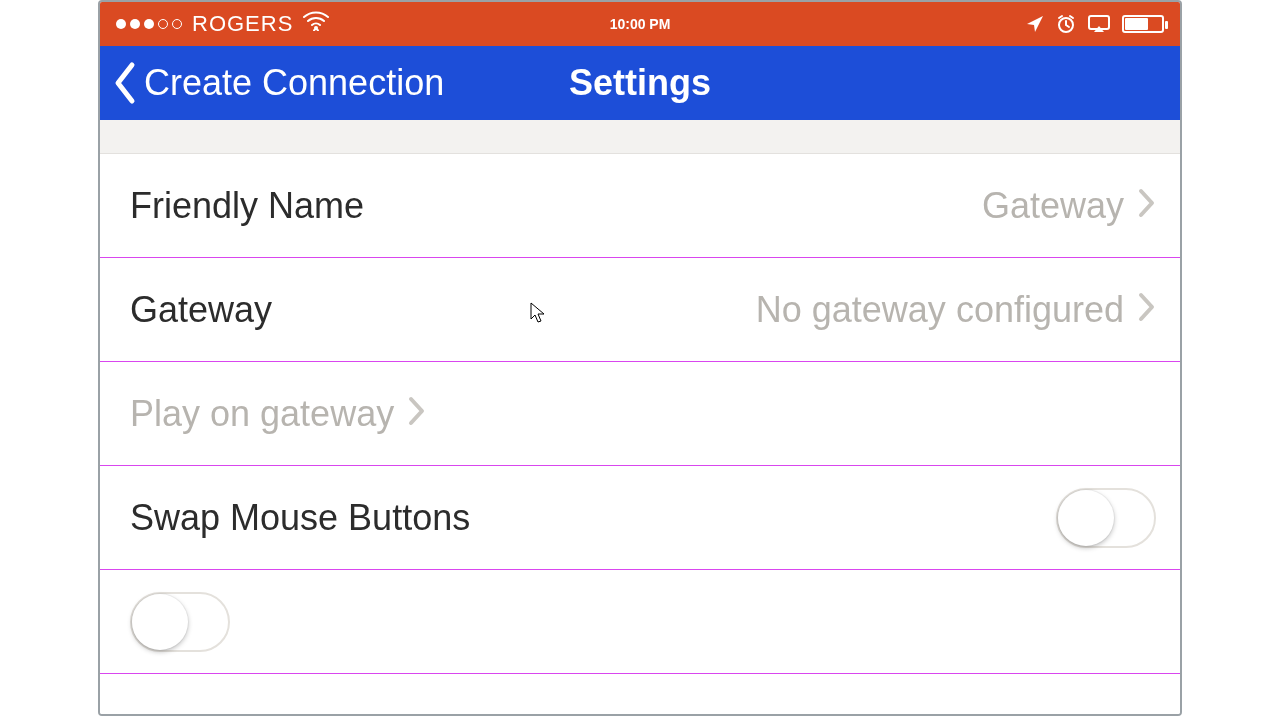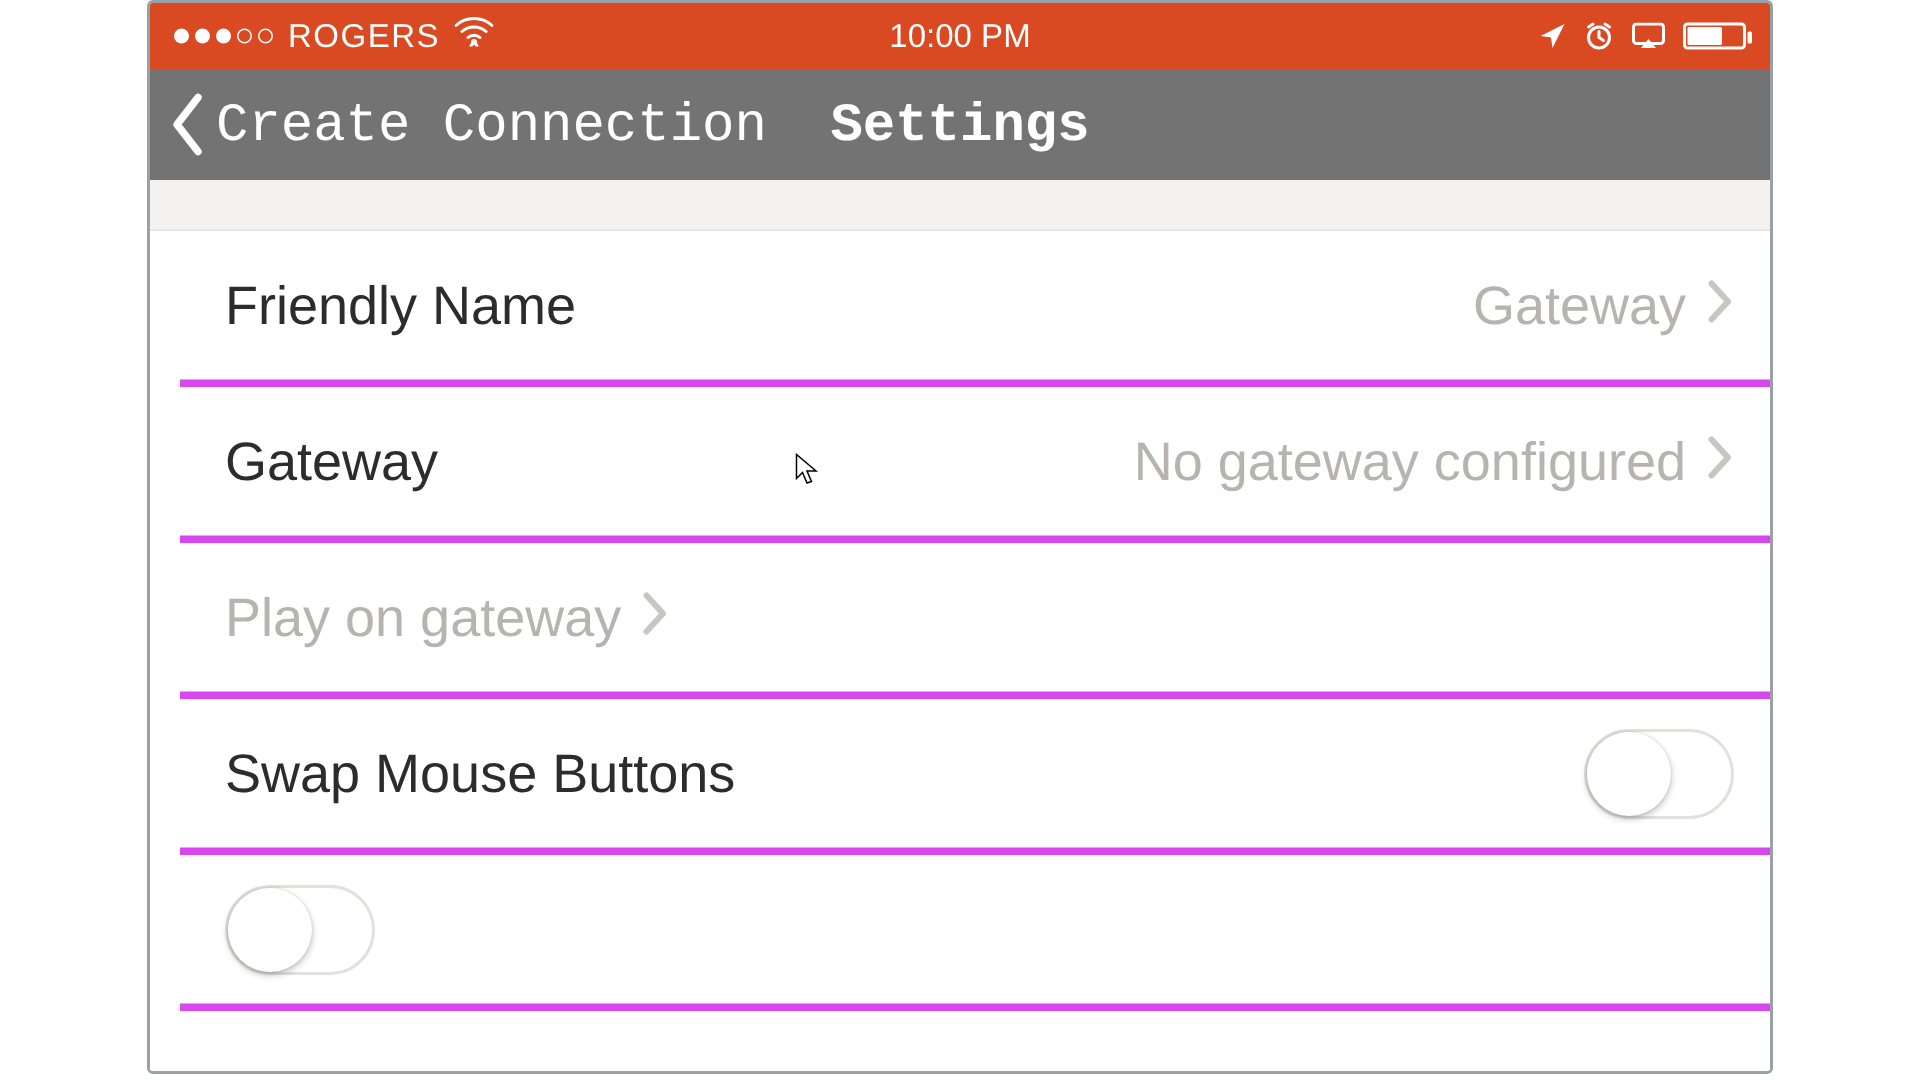--- a/index.html
+++ b/index.html
@@ -35,7 +35,7 @@
   .wifi { display: inline-block; }
   .status-center {
     position: absolute; left: 50%; transform: translateX(-50%);
-    font-size: 22px; font-weight: 400;
+    font-size: 14px; font-weight: 700;
   }
   .status-right { margin-left: auto; display: flex; align-items: center; gap: 12px; }
   .status-right svg { display: block; }

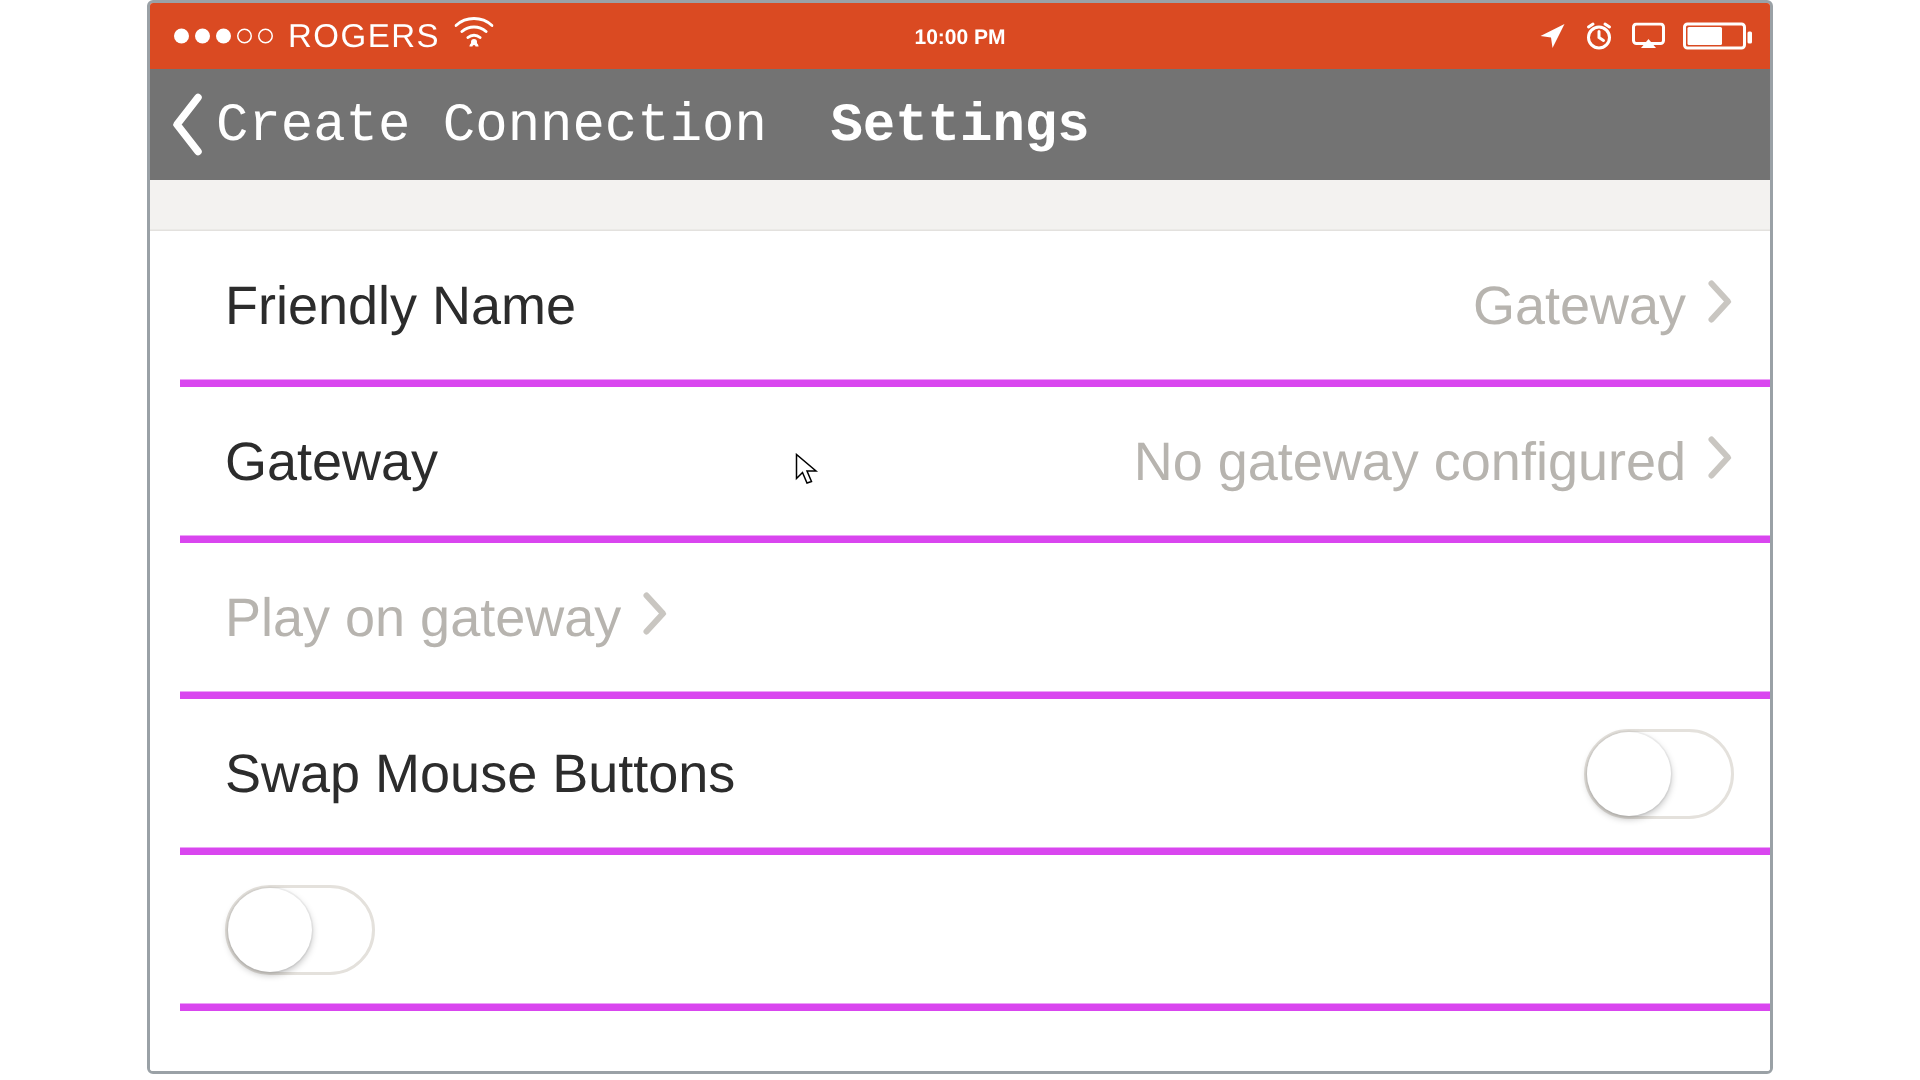--- a/index.html
+++ b/index.html
@@ -52,14 +52,13 @@
 
   
   .navbar {
-    background: #737373;
+    background: #1d4ed8;
     color: #ffffff;
     height: 74px;
     display: flex;
     align-items: center;
     position: relative;
     padding: 0 12px;
-    font-family: Liberation Mono, monospace;
   }
   .back {
     display: flex; align-items: center; gap: 4px; color: #ffffff; font-size: 36px; font-weight: 300;

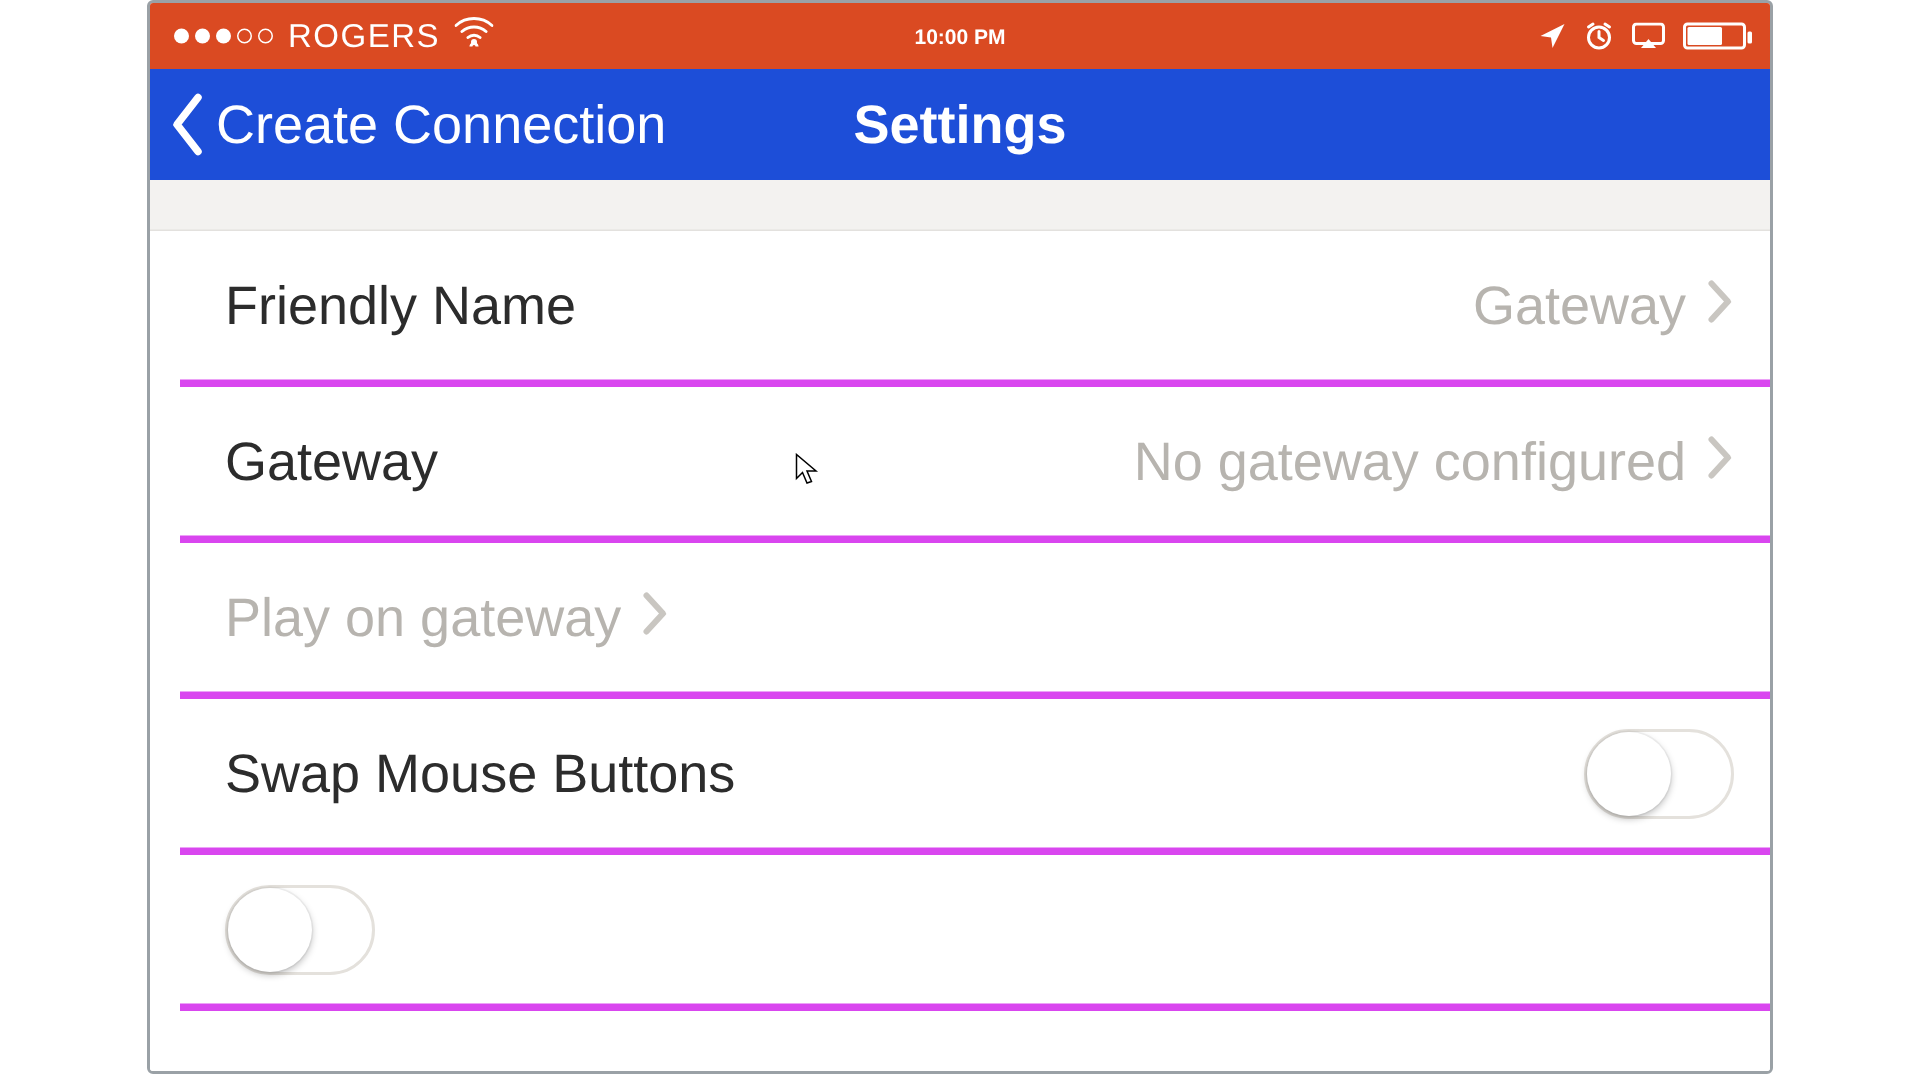--- a/index.html
+++ b/index.html
@@ -76,9 +76,8 @@
     display: flex; align-items: center; justify-content: space-between;
     padding: 0 24px 0 30px;
     min-height: 104px;
-    border-bottom: 5px solid #d946ef;
+    border-bottom: 1px solid #d946ef;
     font-size: 36px;
-    margin-left: 20px;
   }
   .row-label { color: #2c2c2c; font-weight: 400; }
   .row-right { display: flex; align-items: center; gap: 14px; }

